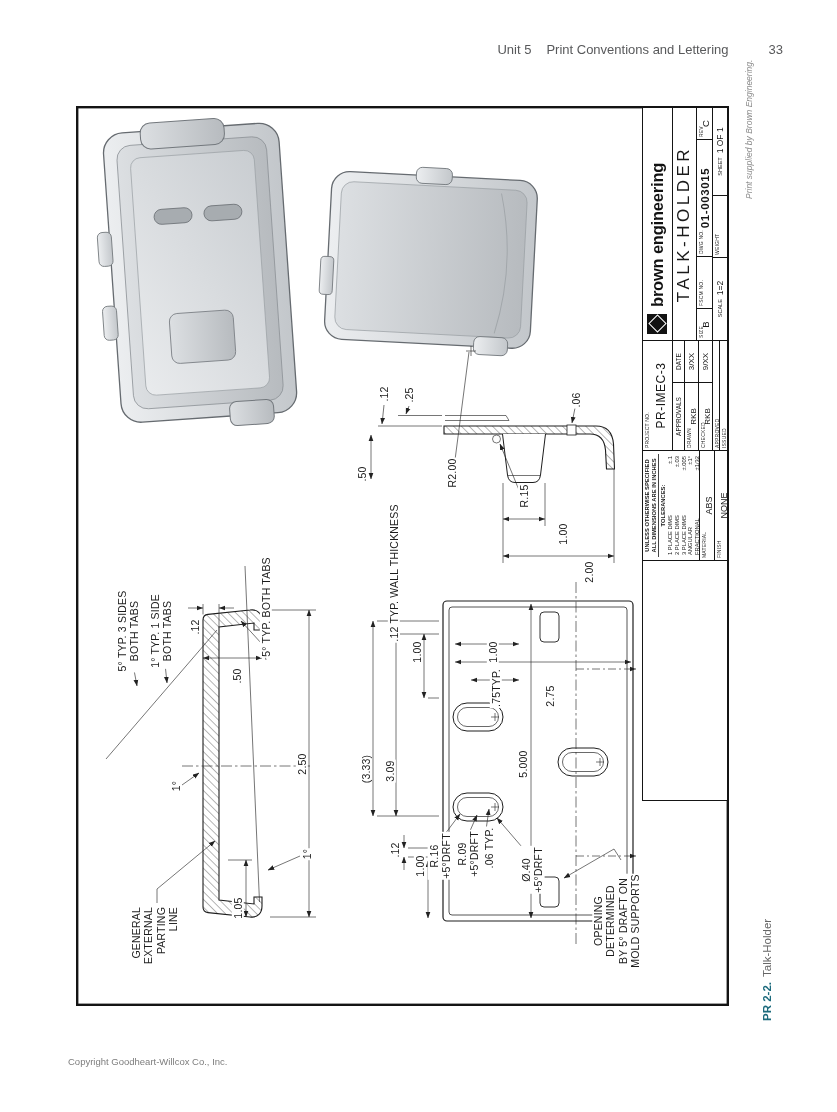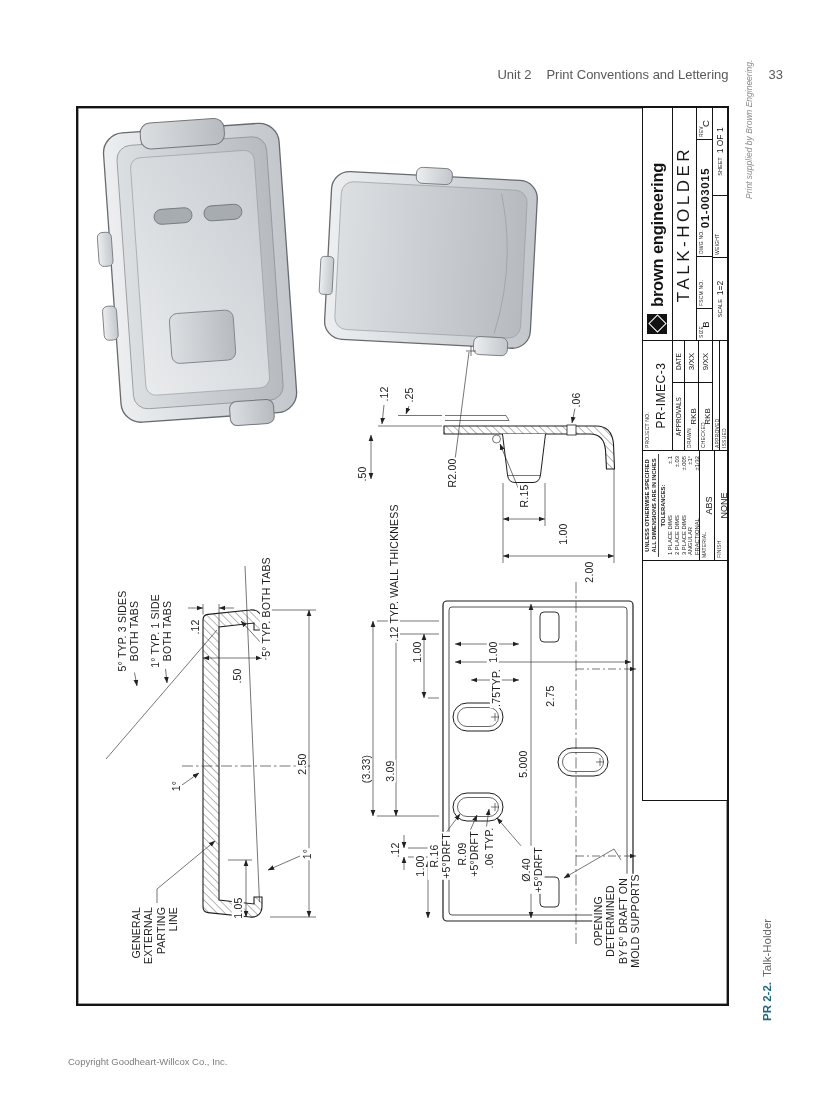--- a/index.html
+++ b/index.html
@@ -78,7 +78,7 @@
 <div class="page">
 
   <div class="hdr">
-    <span class="u">Unit 2</span>
+    <span class="u">Unit 5</span>
     <span class="t">Print Conventions and Lettering</span>
     <span class="pg">33</span>
   </div>

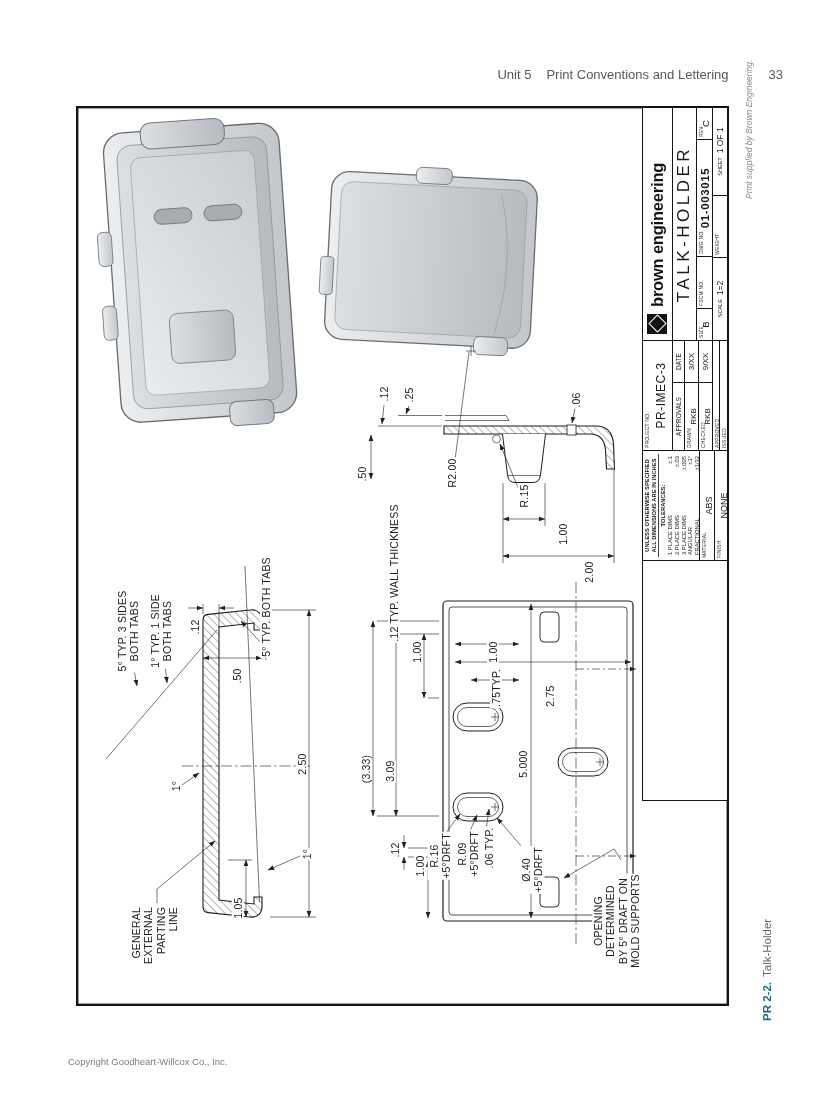--- a/index.html
+++ b/index.html
@@ -10,7 +10,7 @@
   .hdr{position:absolute;top:42px;right:54px;display:flex;align-items:baseline;
        font-size:13px;color:#58595b;}
   .hdr .u{margin-right:15px;}
-  .hdr .pg{margin-left:40px;margin-top:25px;}
+  .hdr .pg{margin-left:40px;}
   .margin-note{position:absolute;left:744px;top:199px;transform:rotate(-90deg);
        transform-origin:0 0;font-size:8.5px;font-style:italic;color:#8b8b8b;white-space:nowrap;}
   .caption{position:absolute;left:761px;top:1021px;transform:rotate(-90deg);transform-origin:0 0;

